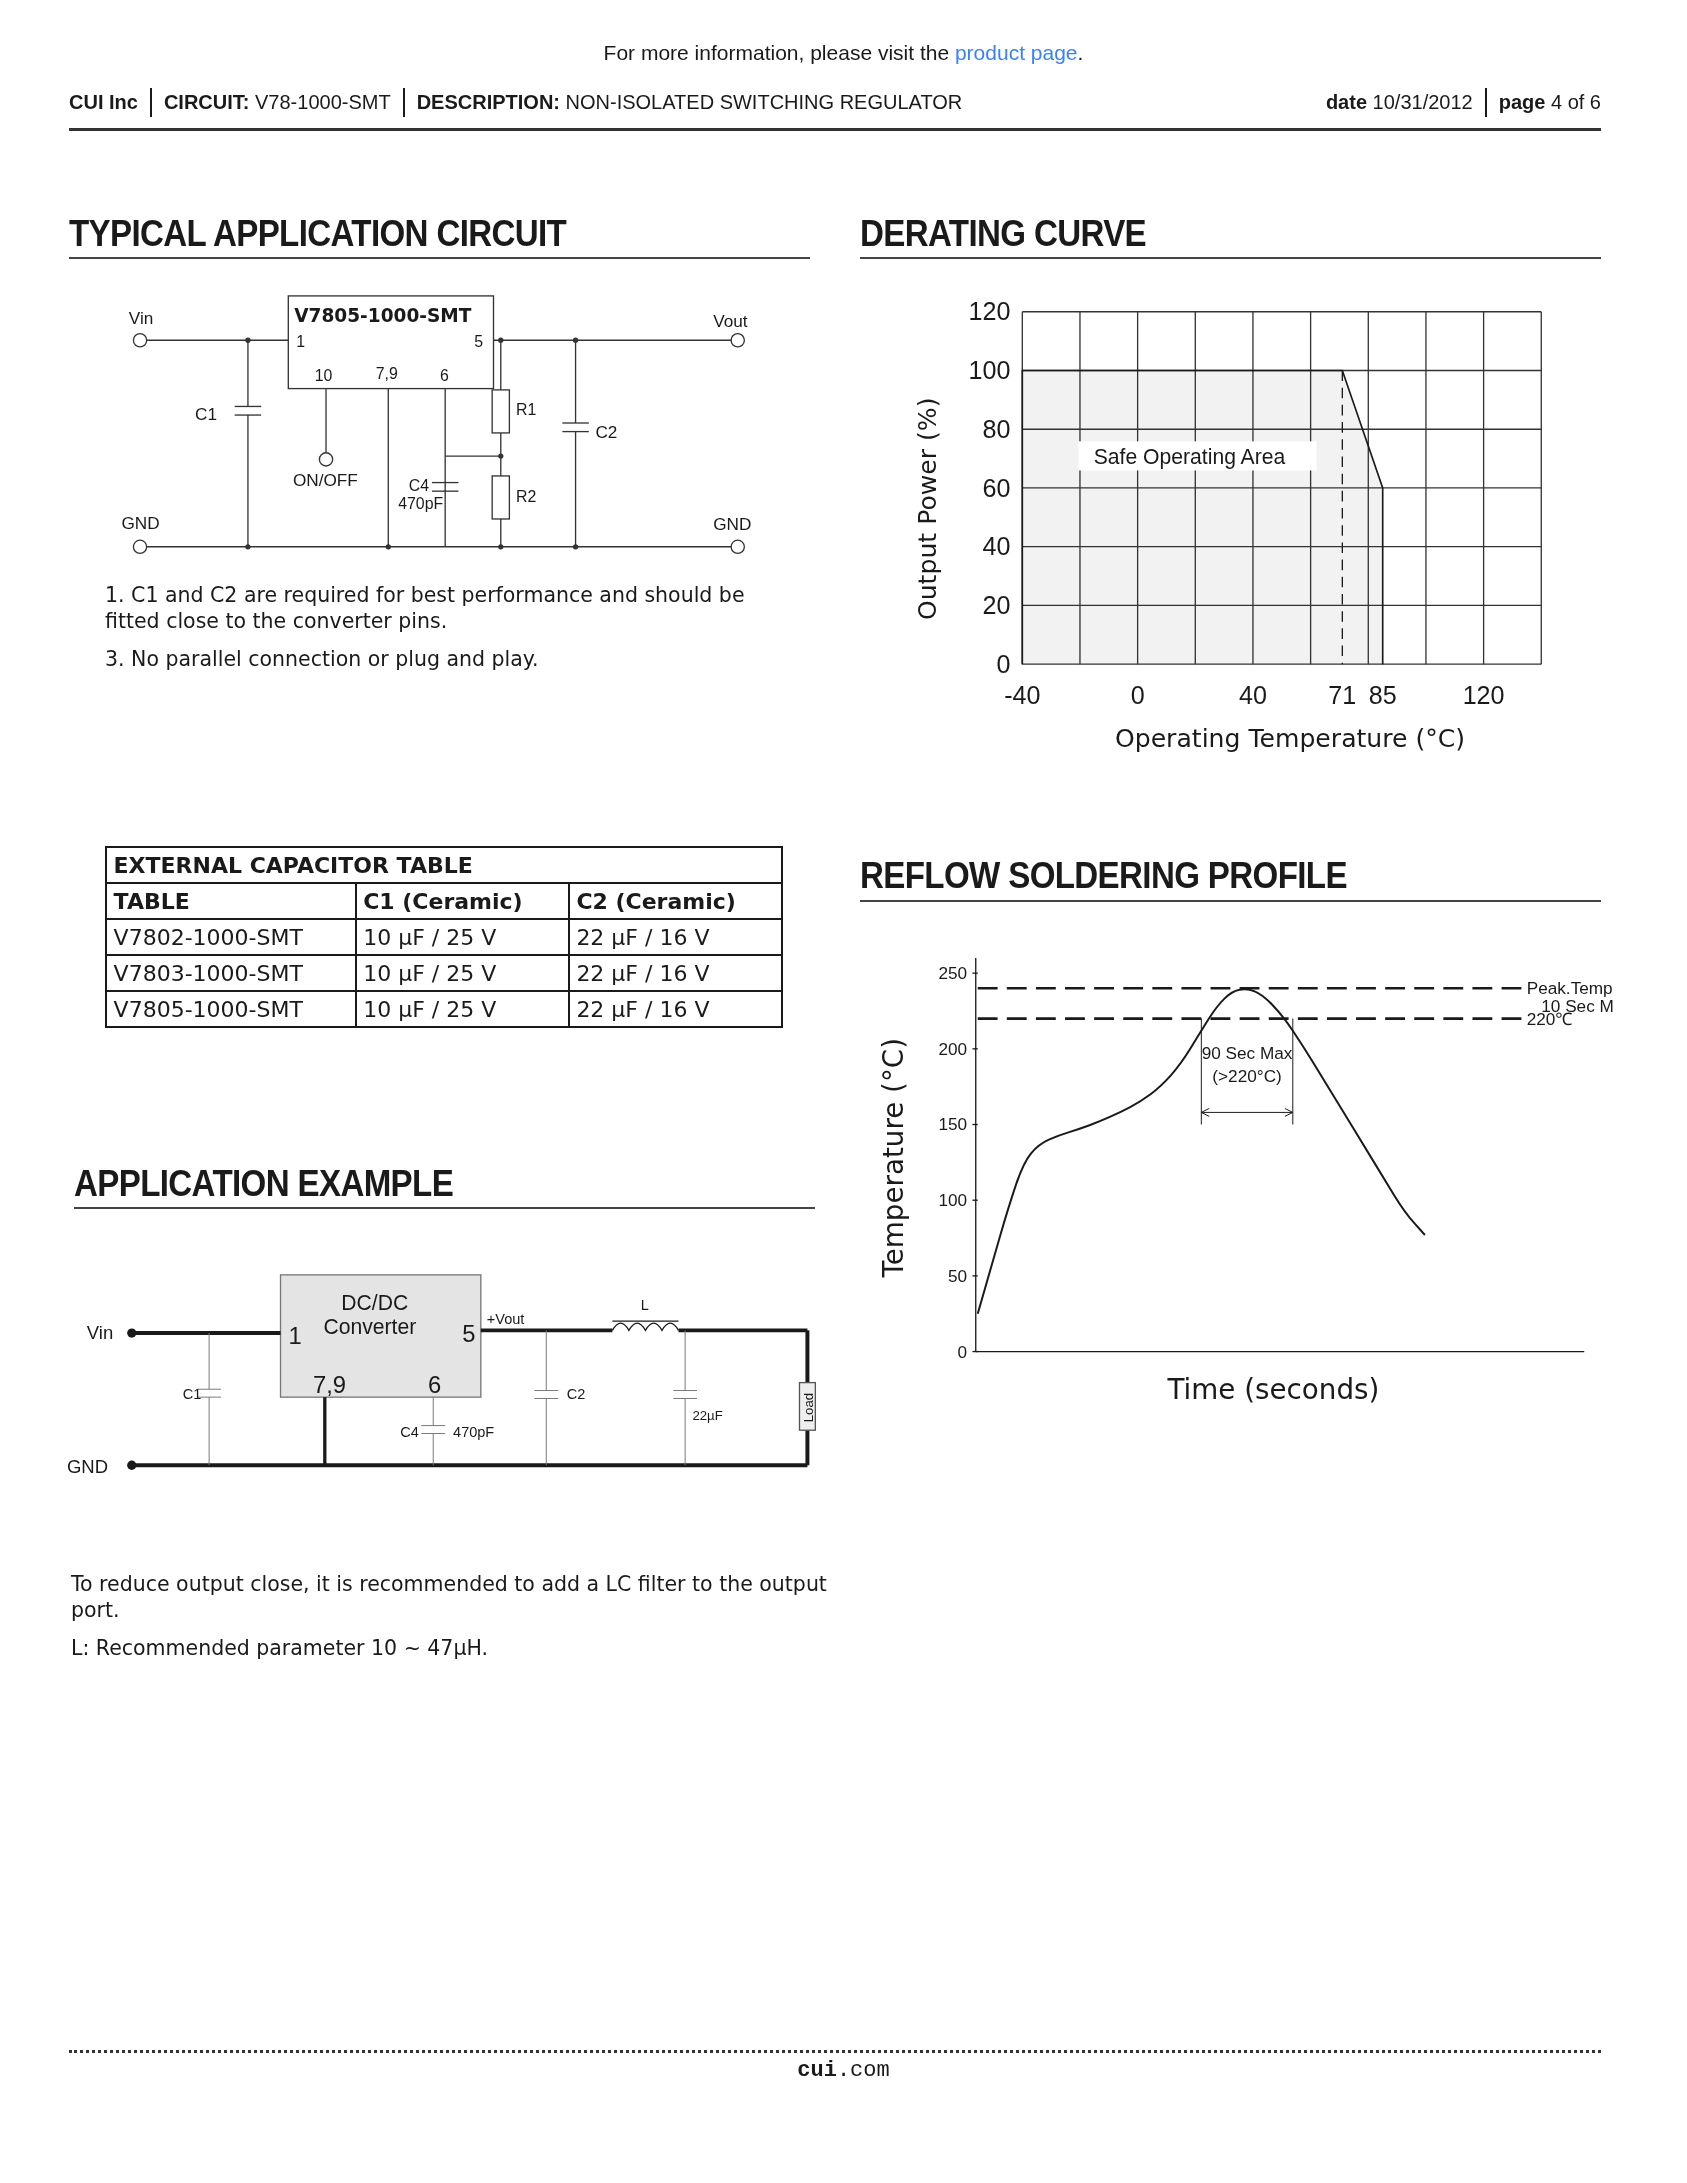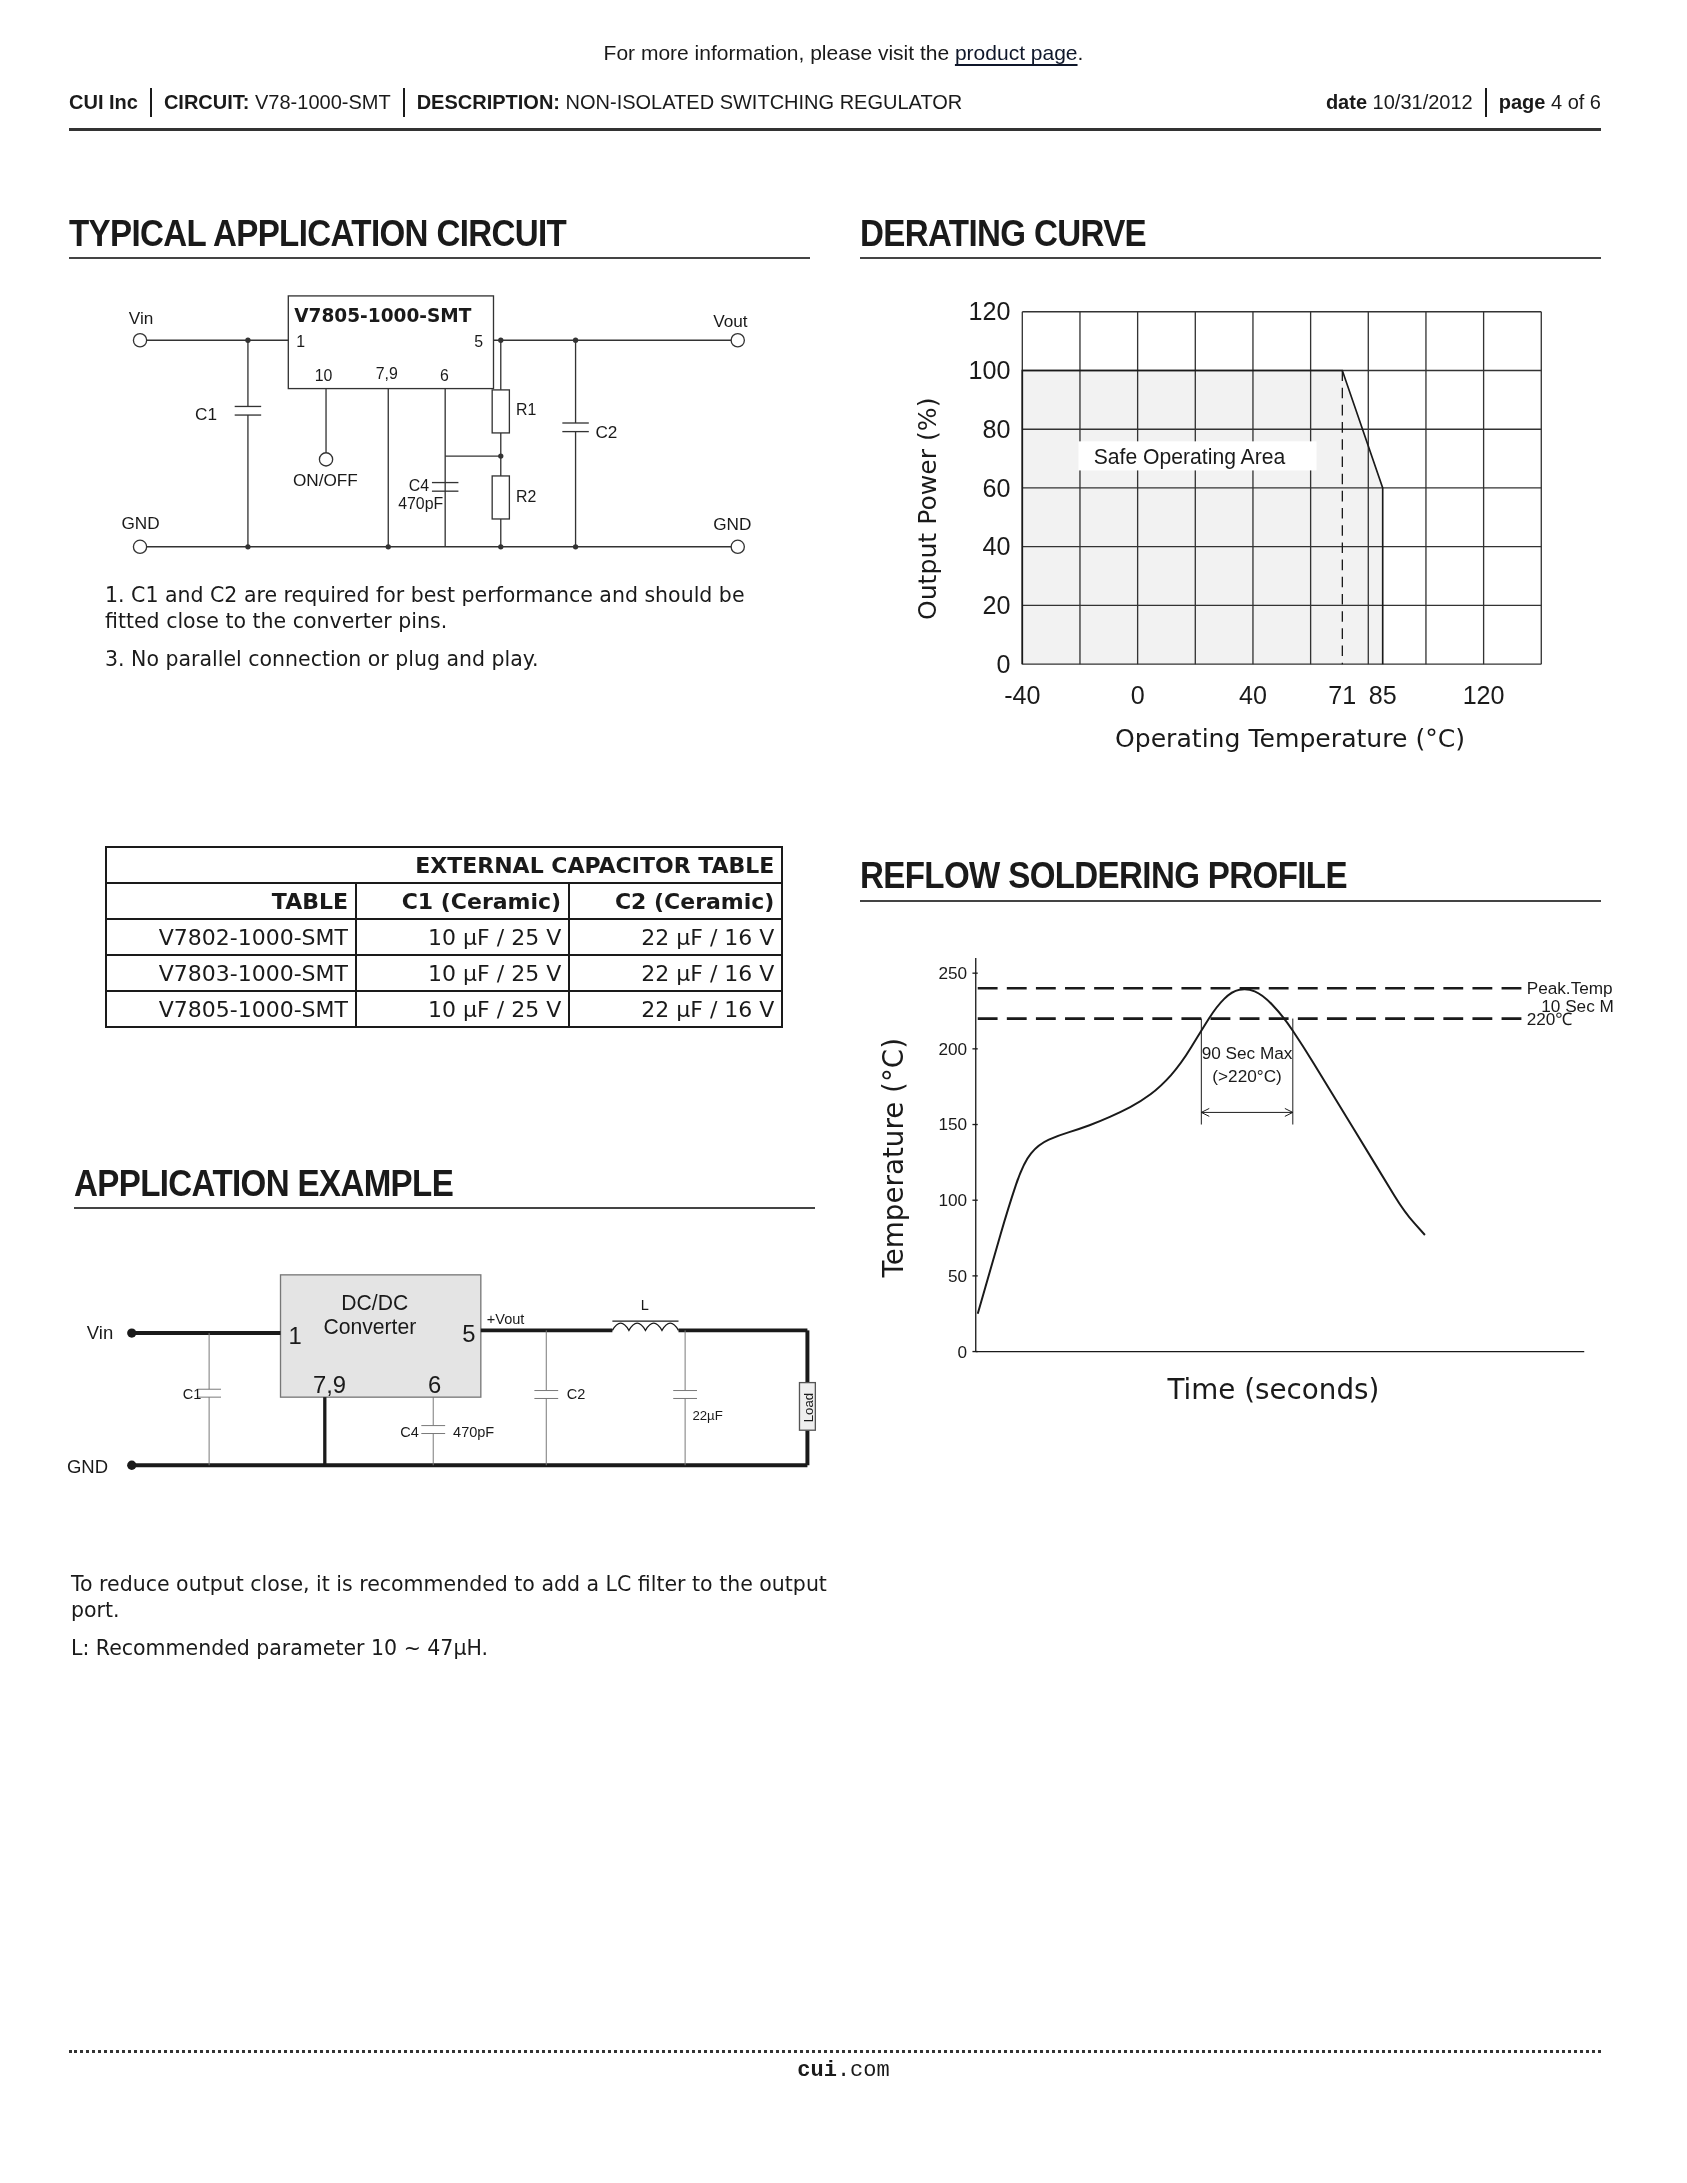--- a/index.html
+++ b/index.html
@@ -7,7 +7,7 @@
          font-family:"DejaVu Sans", sans-serif; }
   .abs { position:absolute; }
   .toplink { left:0; width:1687px; top:41px; text-align:center; font-family:"Liberation Sans", sans-serif; font-size:21px; }
-  .toplink a { color:#0f172a; text-decoration:underline; text-underline-offset:4px; }
+  .toplink a { color:#3b82f6; text-underline-offset:4px; }
   .hdr { left:69px; right:86px; top:86px; height:33px; display:flex; align-items:center; font-family:"Liberation Sans", sans-serif; font-size:20px; }
   .hdr b { font-weight:bold; }
   .hdr .sep { width:2px; height:29px; background:#1a1a1a; margin:0 12px; }

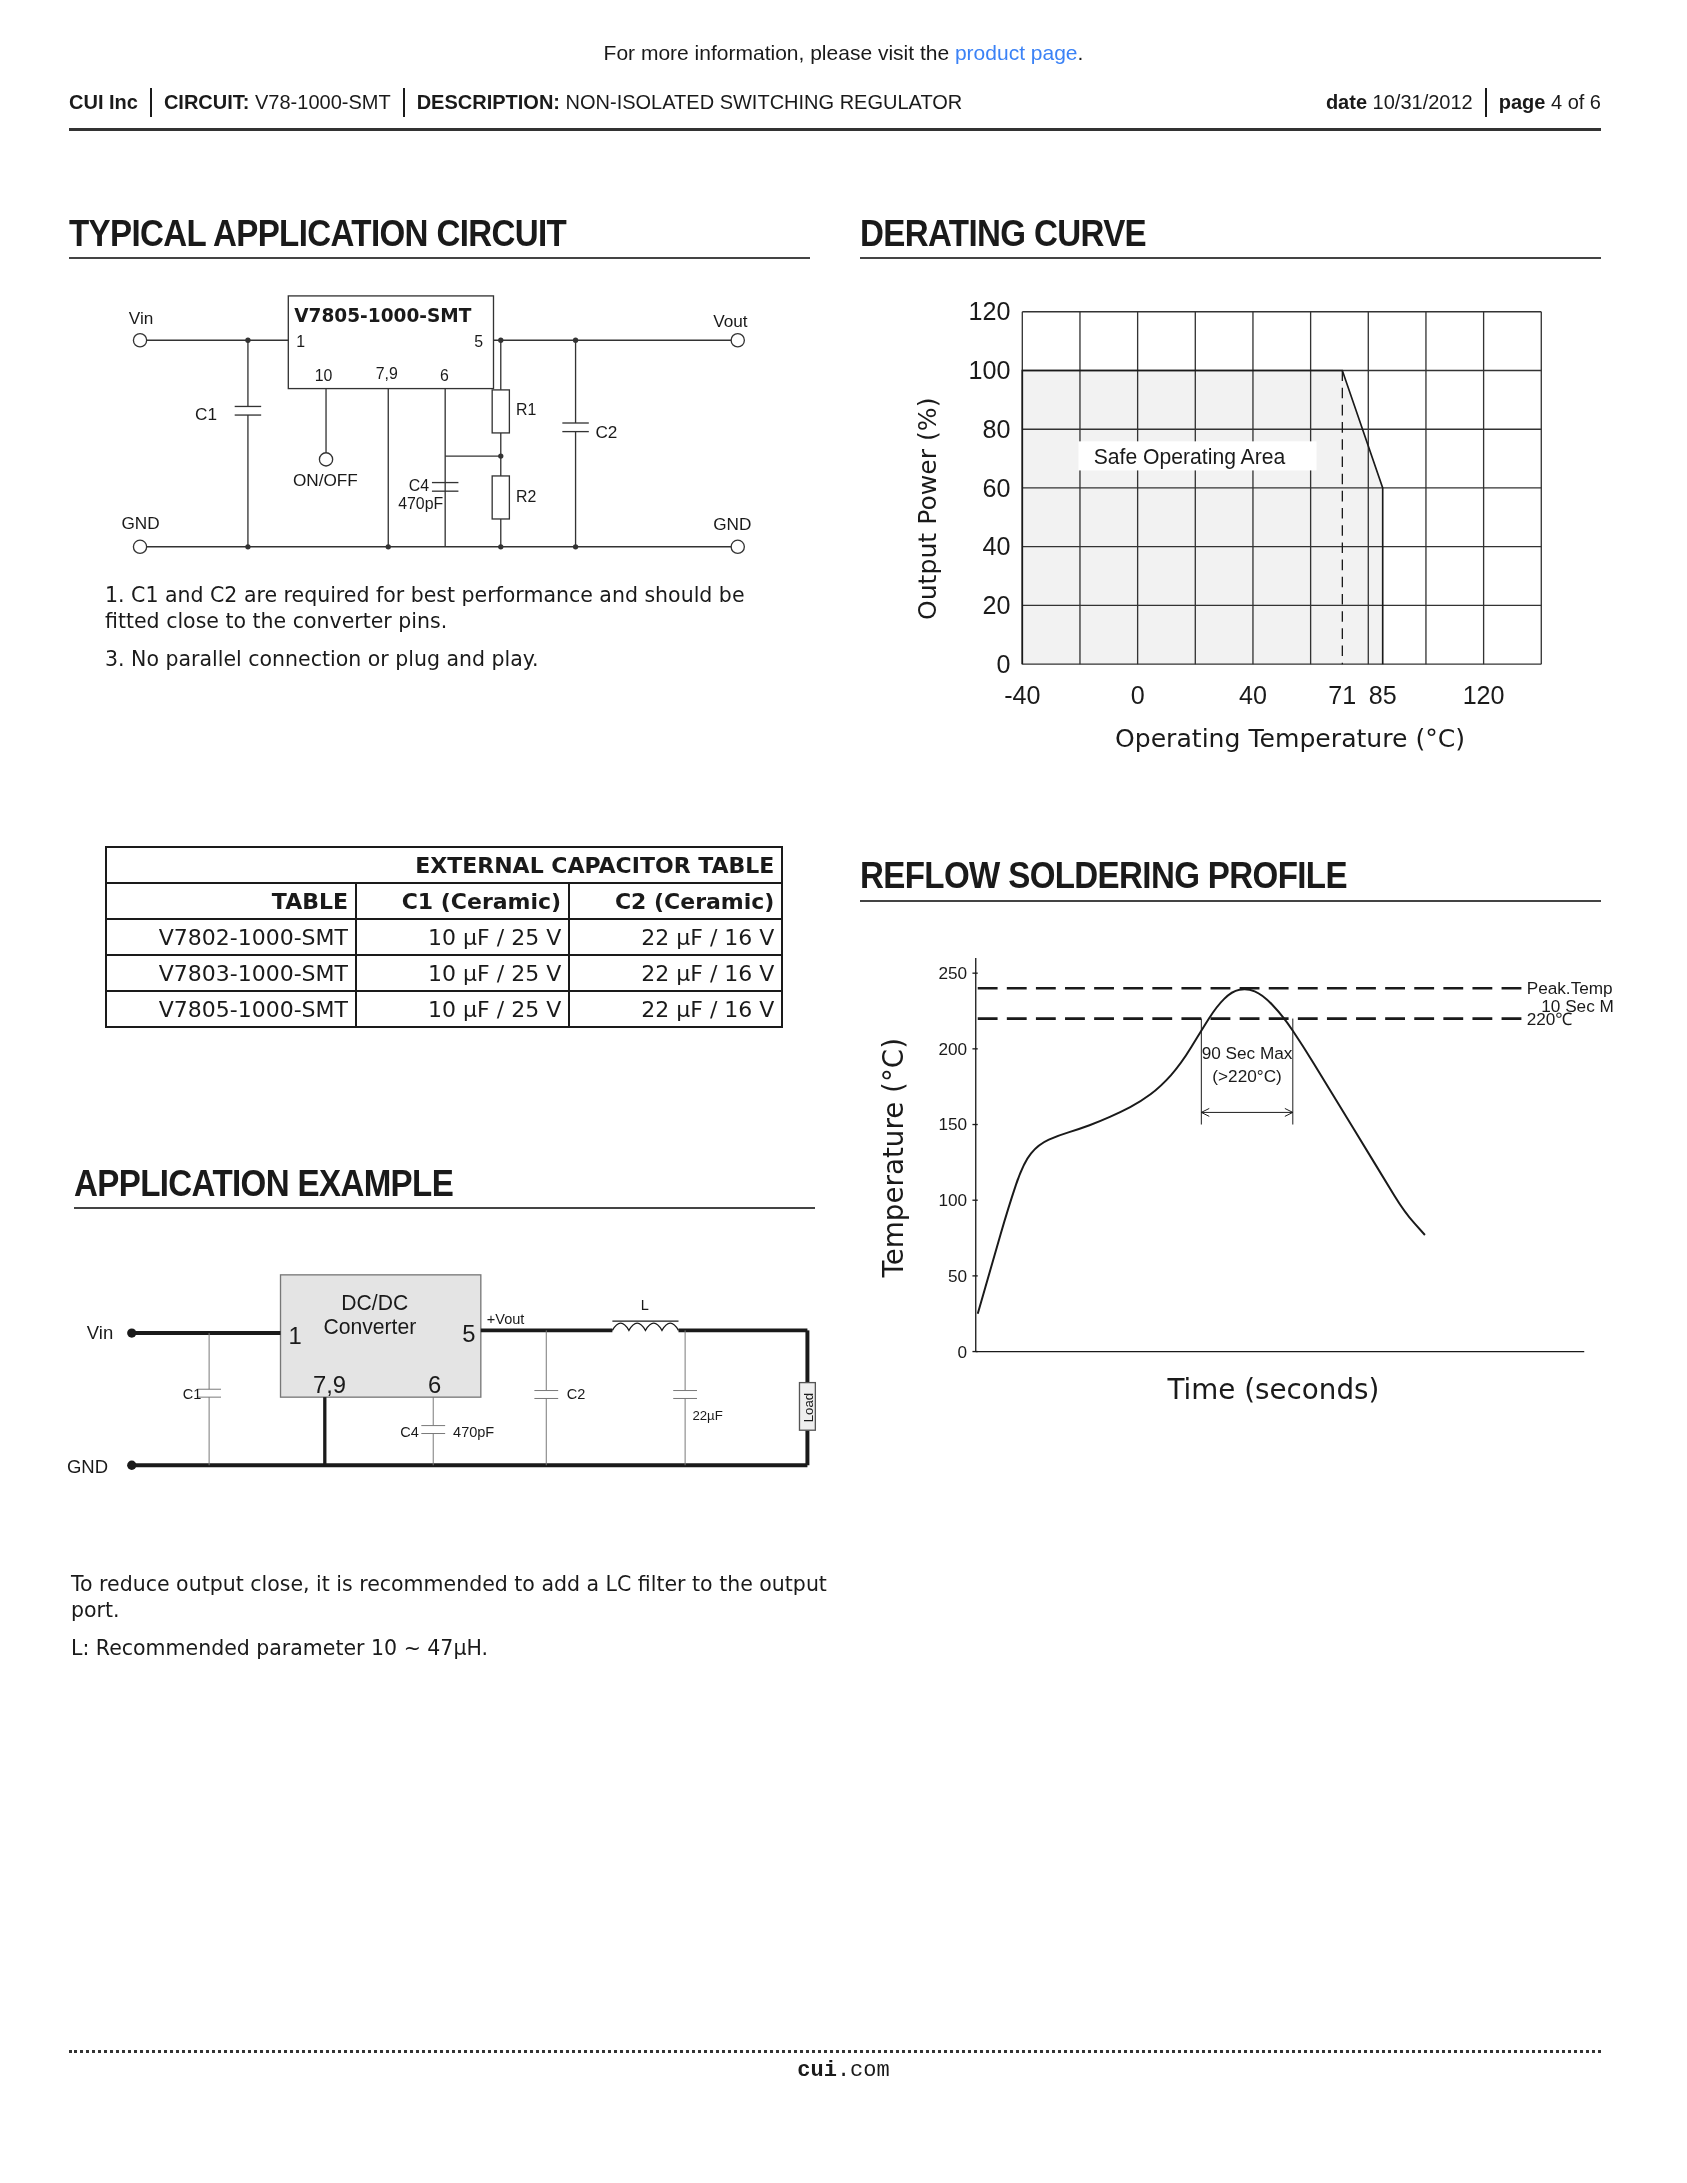--- a/index.html
+++ b/index.html
@@ -18,7 +18,7 @@
   .note { font-family:"DejaVu Sans", sans-serif; font-size:20.5px; line-height:26px; }
   .note p { margin:0 0 12px 0; }
   table.cap { border-collapse:collapse; font-family:"DejaVu Sans", sans-serif; font-size:22px; }
-  table.cap td, table.cap th { border:2.6px solid #1a1a1a; text-align:right; height:34px; padding:0 6.6px; }
+  table.cap td, table.cap th { border:2.6px solid #1a1a1a; text-align:left; height:34px; padding:0 6.6px; }
   table.cap th { font-weight:bold; }
   .footrule { left:69px; width:1532px; top:2050px; border-top:3.3px dotted #333; }
   .foot { left:0; width:1687px; top:2058px; text-align:center; font-family:Liberation Mono, monospace; font-size:22px; }

